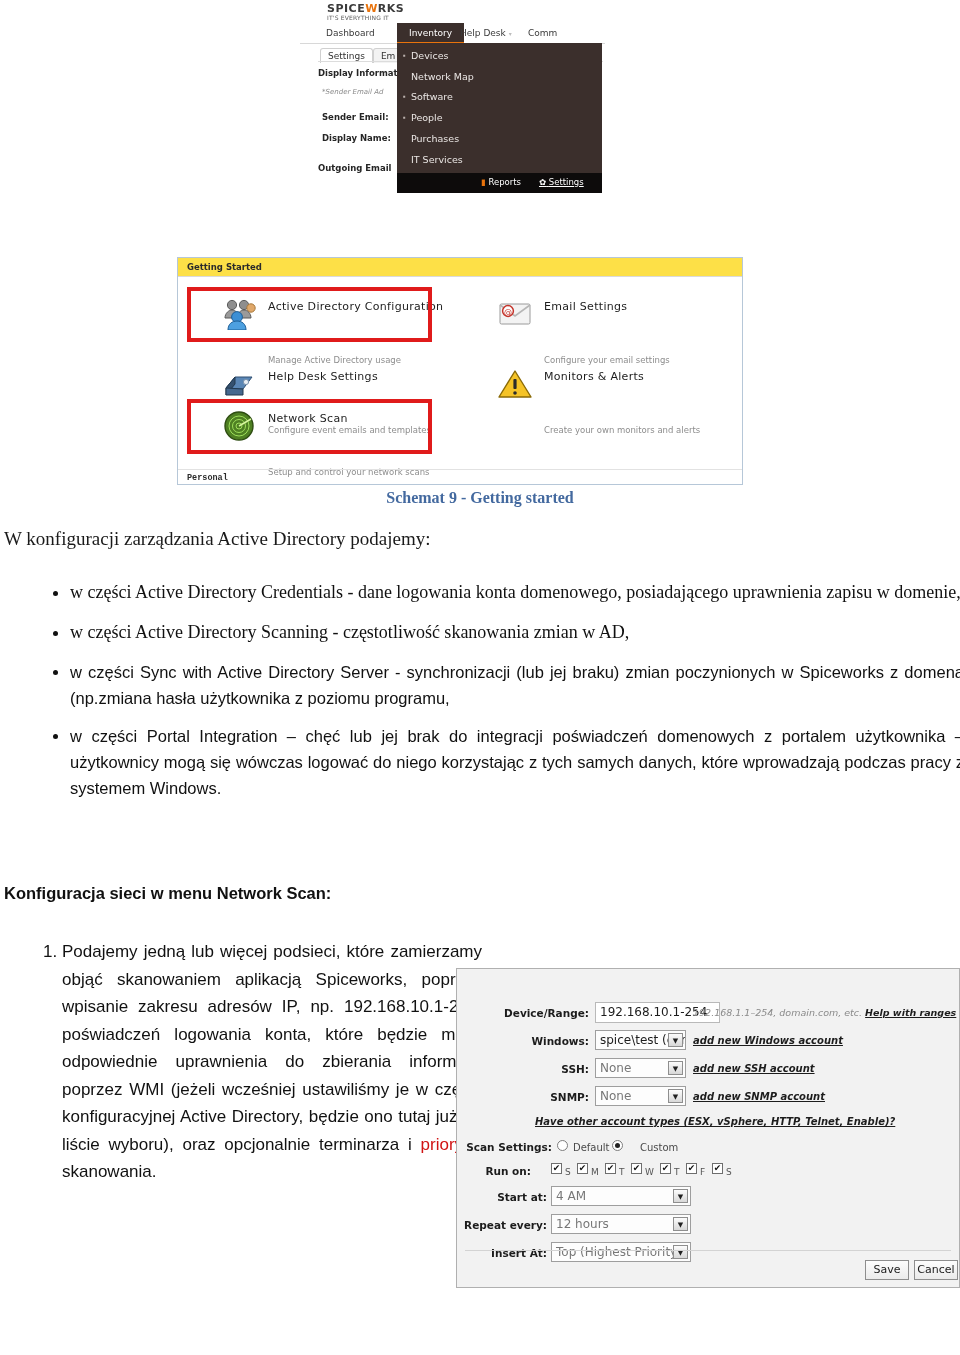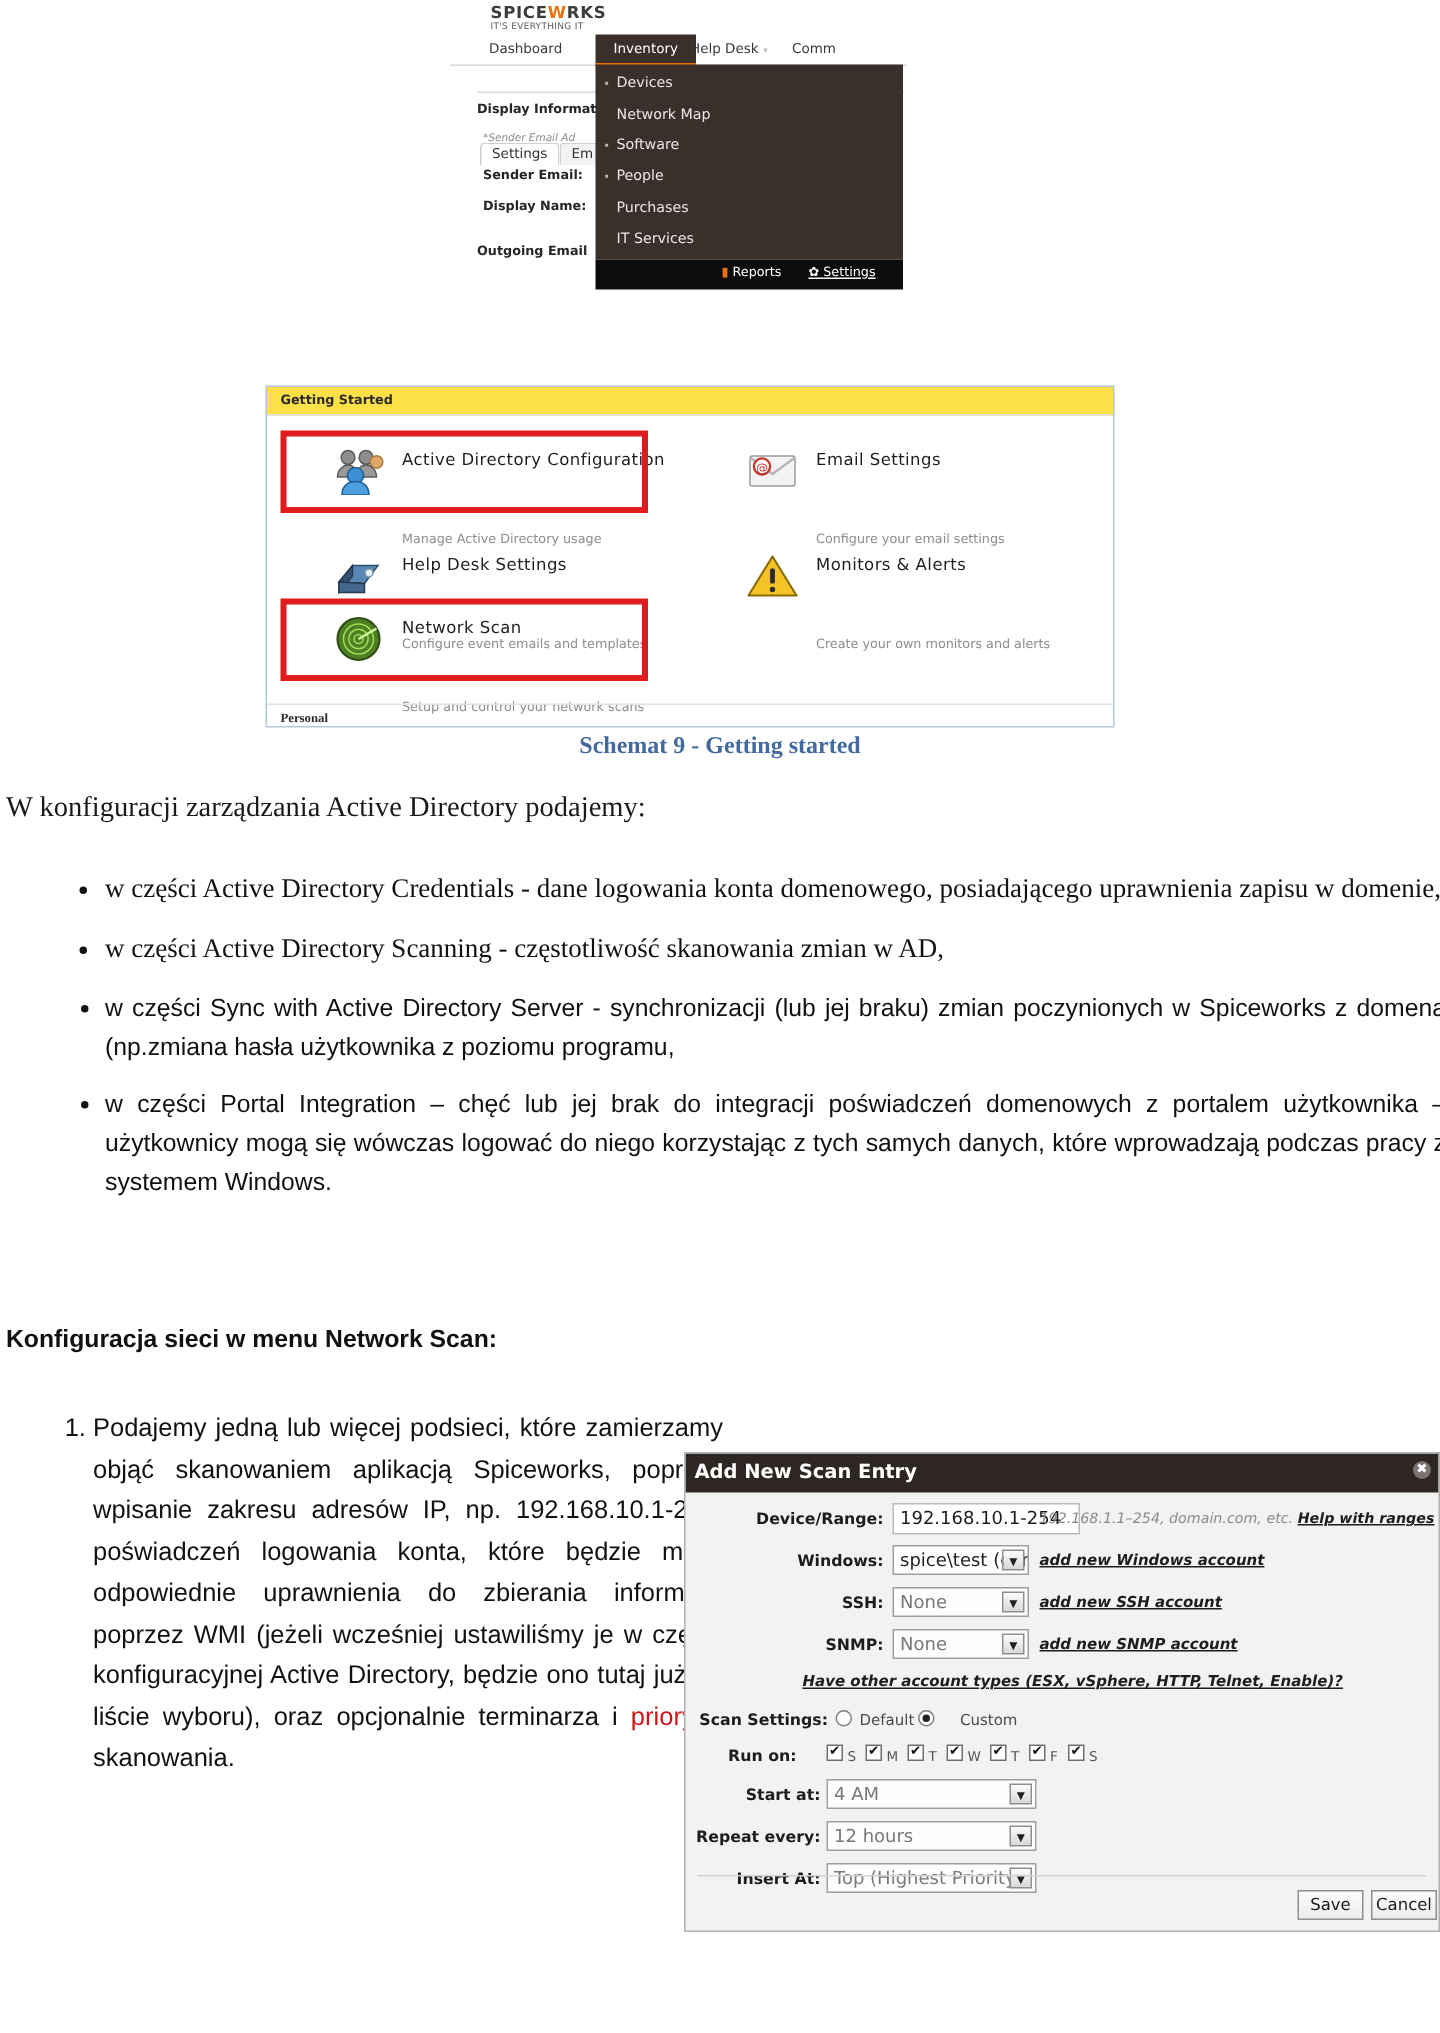--- a/index.html
+++ b/index.html
@@ -67,7 +67,7 @@
 
   .sw-subtabs {
     position: absolute; left: 20px; top: 48px;
-    font-size: 9px; font-family: "DejaVu Sans", sans-serif; color: #333; margin-top: 47px;
+    font-size: 9px; font-family: "DejaVu Sans", sans-serif; color: #333;
   }
   .sw-subtab {
     display: inline-block; padding: 2px 7px 2px 7px;

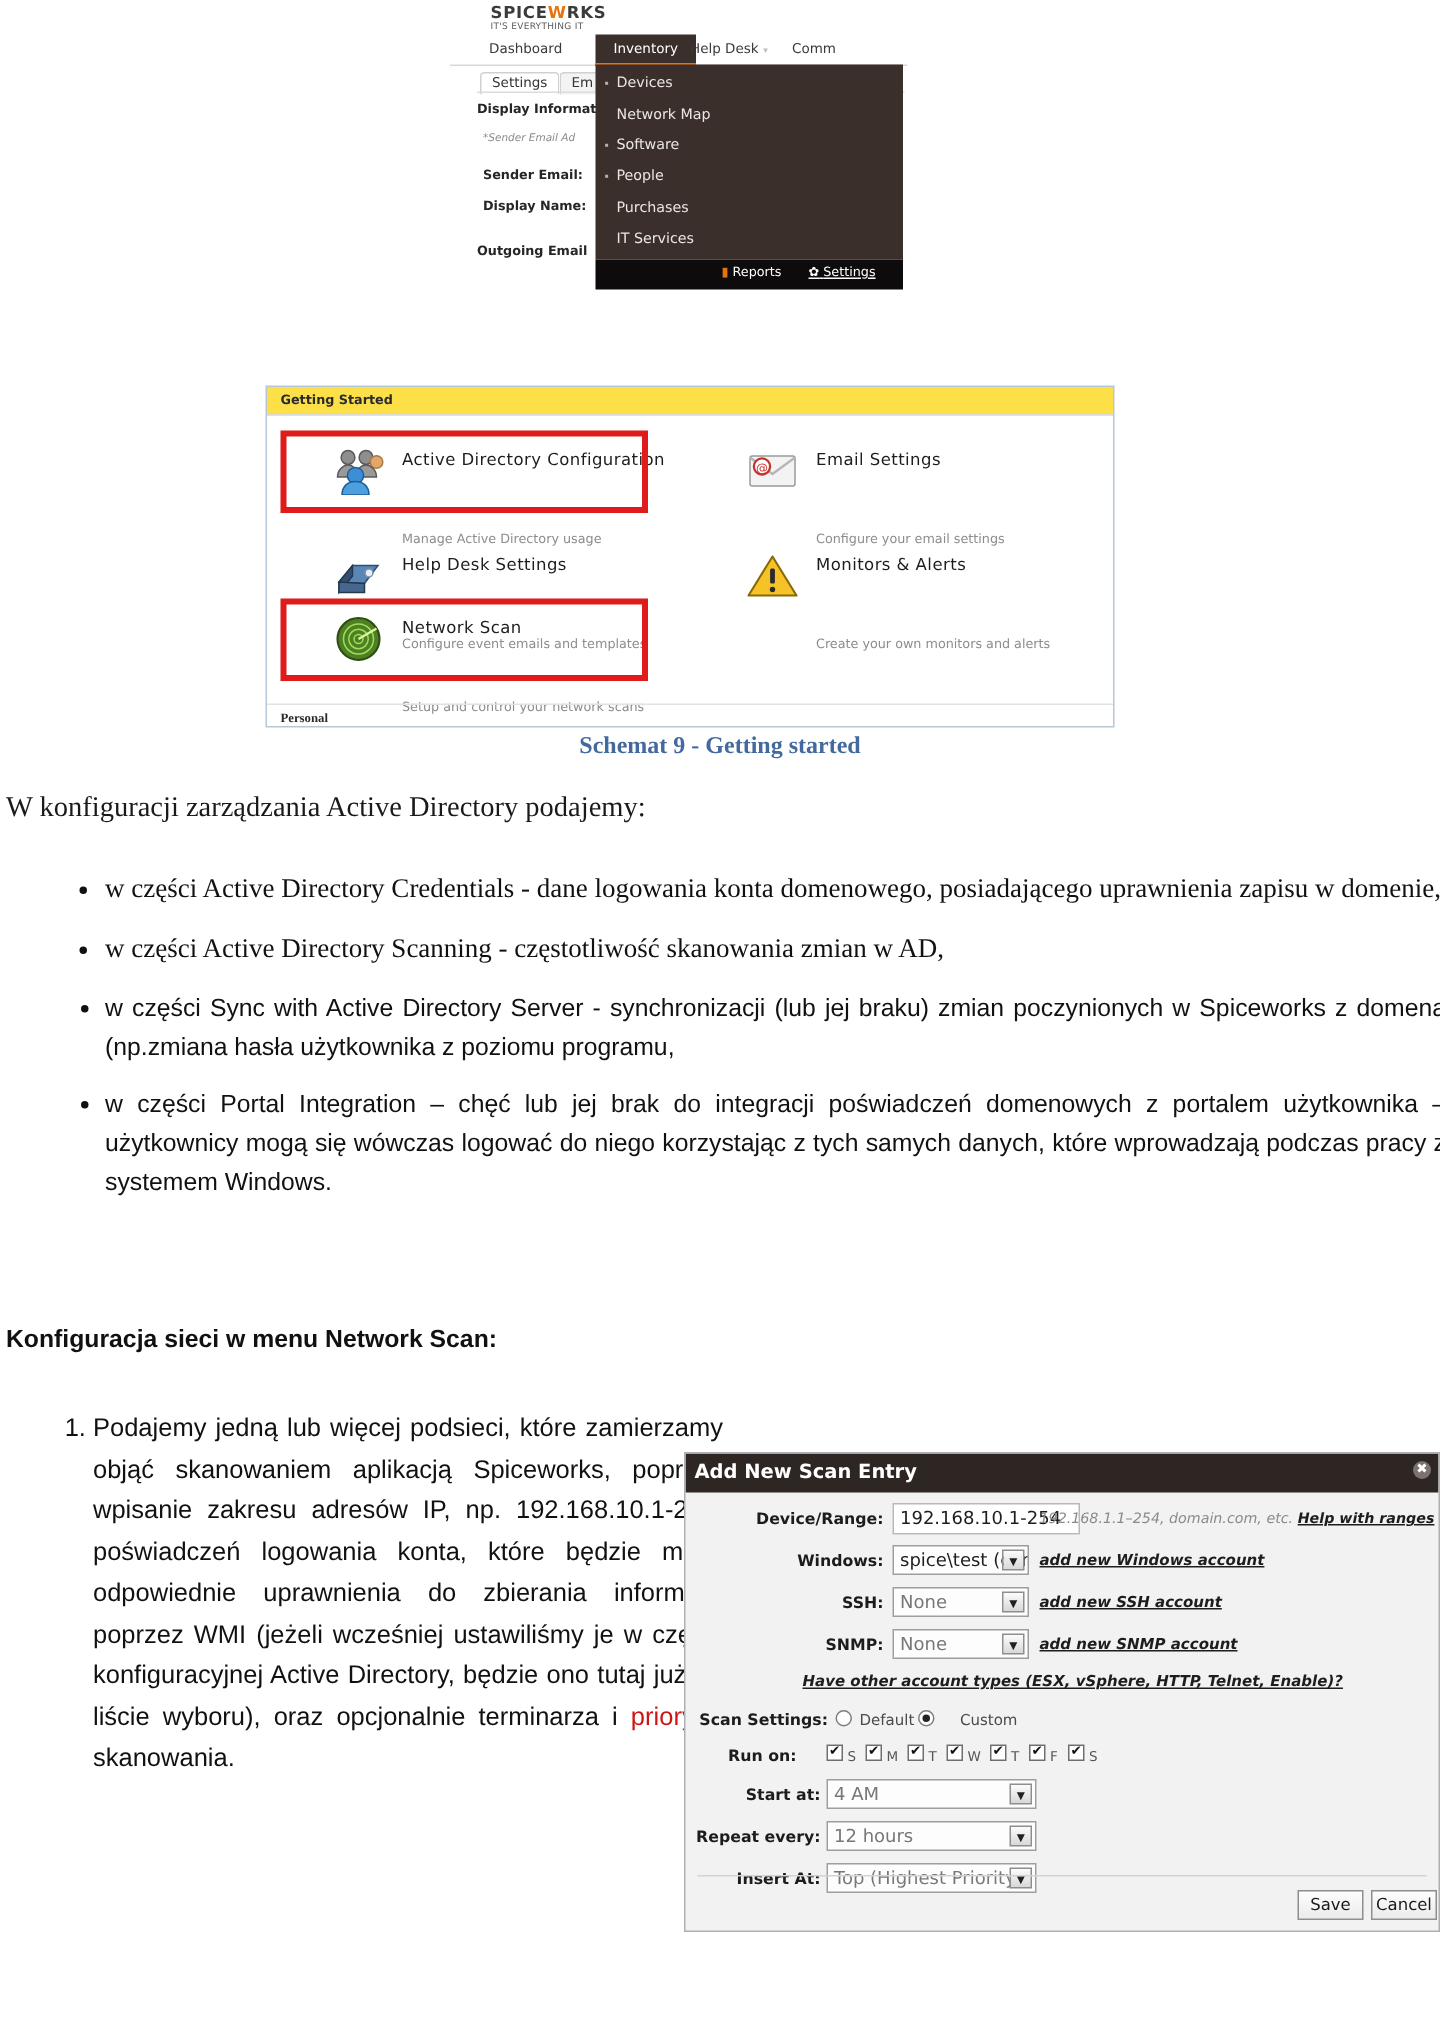--- a/index.html
+++ b/index.html
@@ -161,7 +161,7 @@
   #gs-personal {
     position: absolute; left: 9px; bottom: 1px;
     font-size: 8.5px; font-weight: bold; color: #2b2b2b;
-    font-family: Liberation Serif, serif;
+    font-family: Liberation Mono, monospace;
   }
   #gs-footrule {
     position: absolute; left: 0; bottom: 14px; width: 564px;

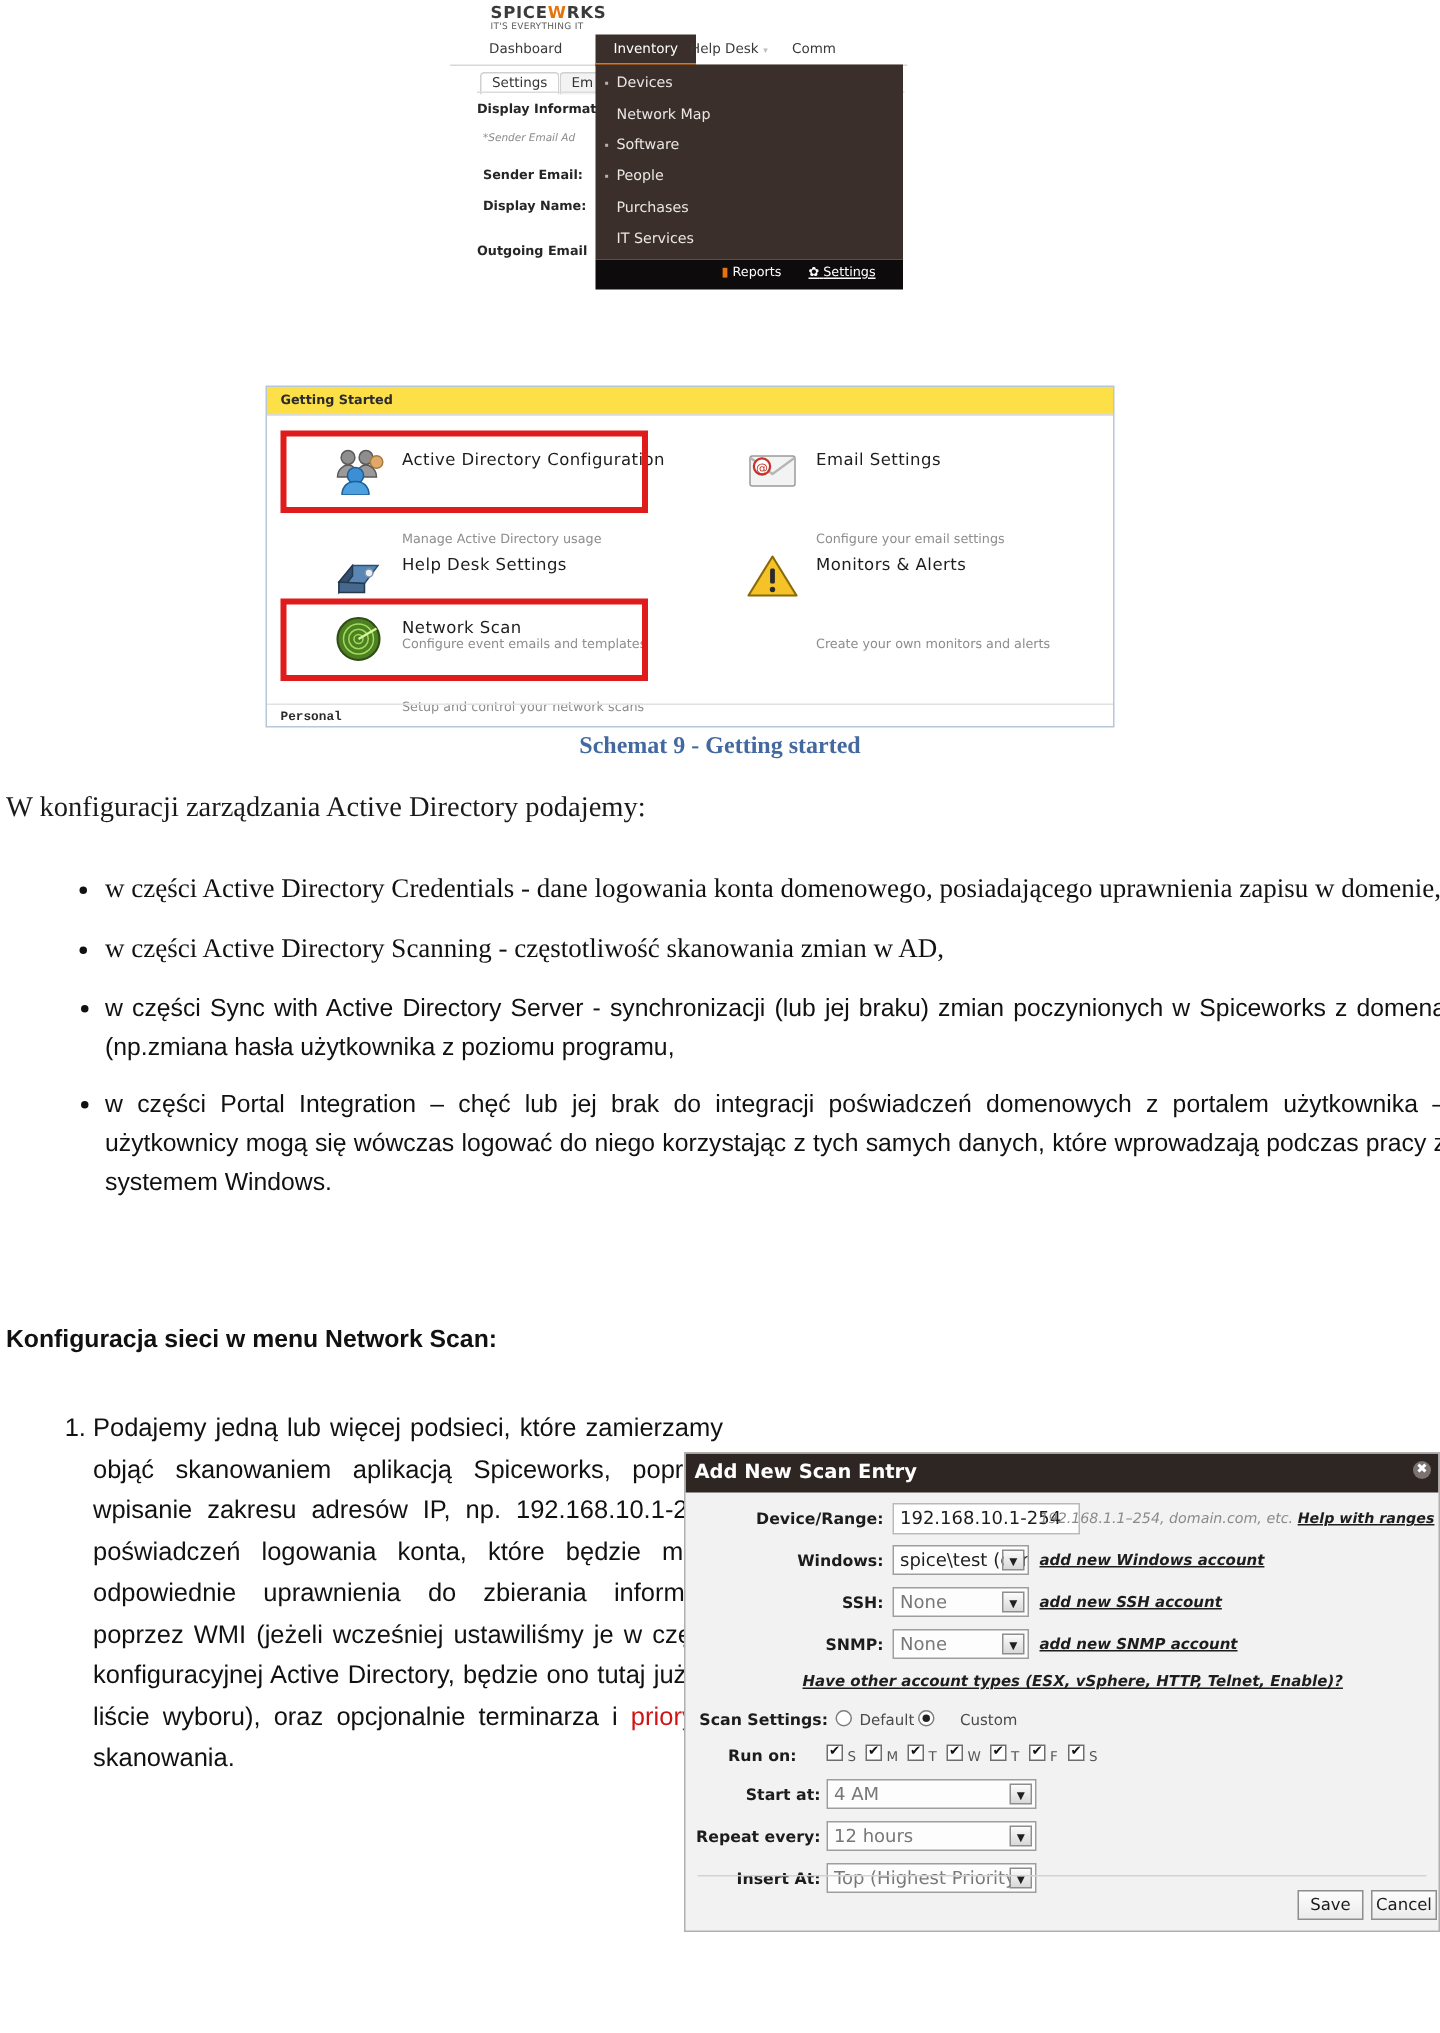--- a/index.html
+++ b/index.html
@@ -462,10 +462,6 @@
 
   <div id="fig10">
 
-    <div id="dlg-title">
-      <span class="t">Add New Scan Entry</span>
-      <span id="dlg-close">✖</span>
-    </div>
 
     <div class="dlg-lbl" style="left:6px; top:38px; width:126px;">Device/Range:</div>
     <div class="dlg-input" style="left:138px; top:33px; width:125px; height:21px;"><span>192.168.10.1-254</span></div>

